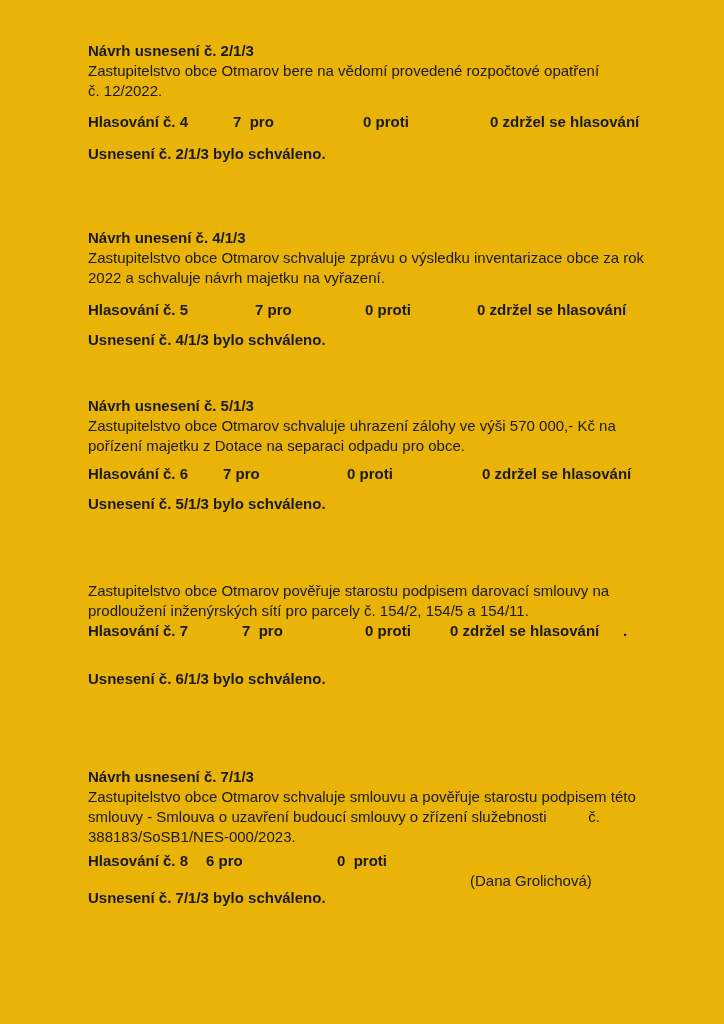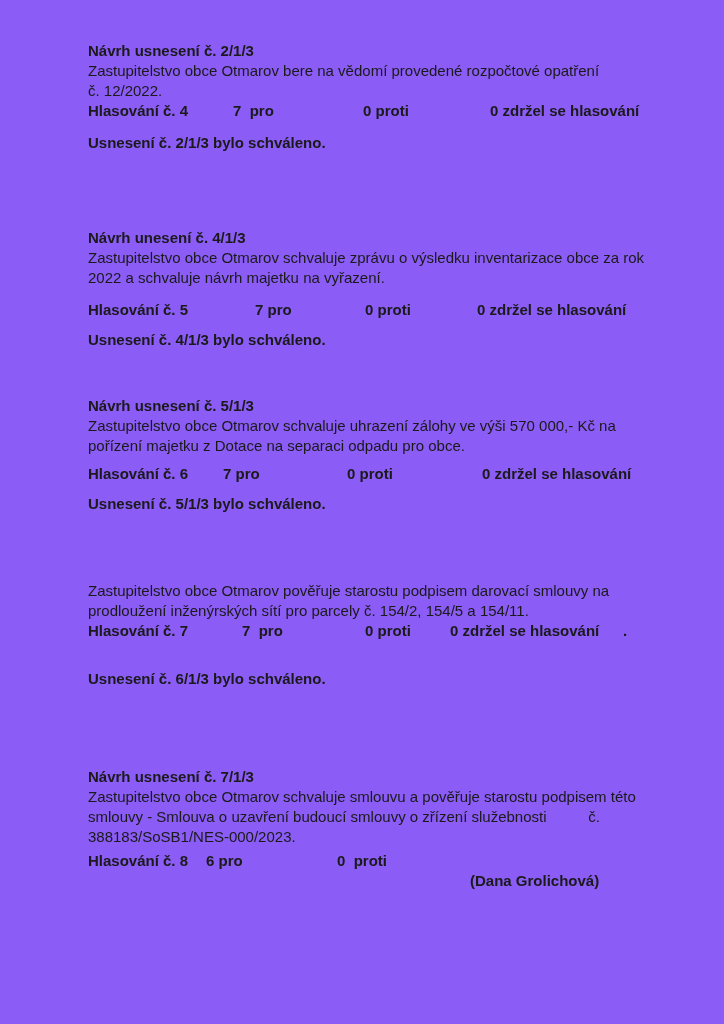--- a/index.html
+++ b/index.html
@@ -9,7 +9,7 @@
     width: 724px;
     height: 1024px;
     margin: 0 auto;
-    background: #8b5cf6;
+    background: #eab308;
     color: #1a1a1a;
     font-family: "Liberation Sans", "DejaVu Sans", sans-serif;
     font-size: 15px;

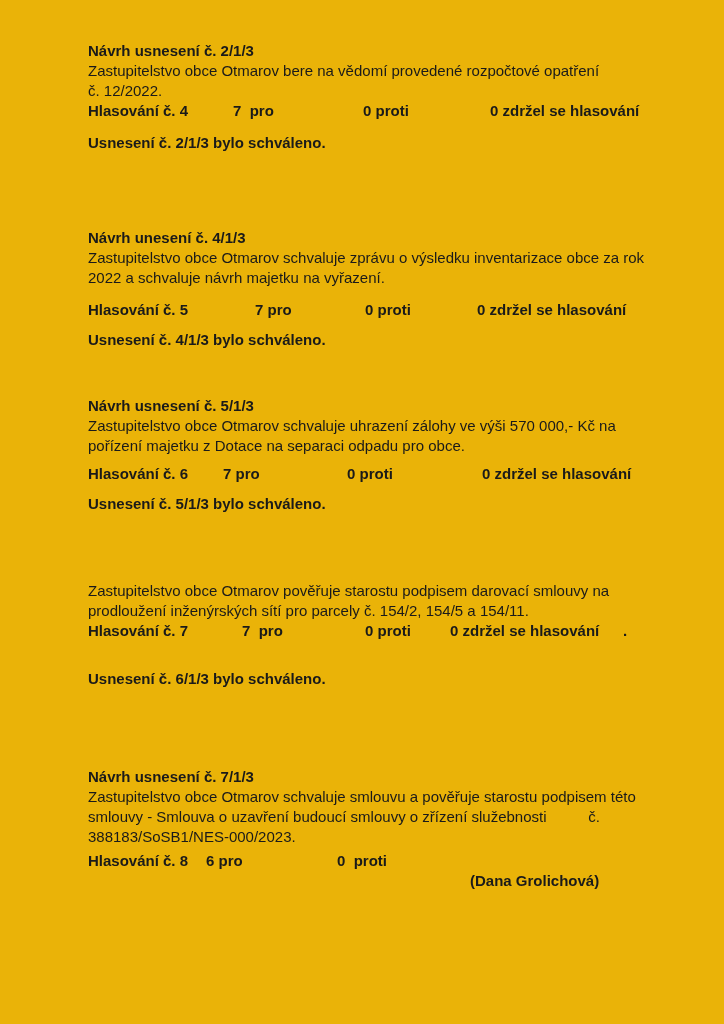--- a/index.html
+++ b/index.html
@@ -59,7 +59,7 @@
   #sec3 { top: 581px; }
   #sec4 { top: 767px; }
   
-  #sec0 .vote-row { } #sec0 .sec-result { margin-top: 12px; }
+  #sec0 .vote-row { margin-top: 11px; } #sec0 .sec-result { margin-top: 12px; }
   #sec1 .vote-row { margin-top: 12px; } #sec1 .sec-result { margin-top: 10px; }
   #sec2 .vote-row { margin-top: 8px; }  #sec2 .sec-result { margin-top: 10px; }
   #sec3 .vote-row { } #sec3 .sec-result { margin-top: 28px; }

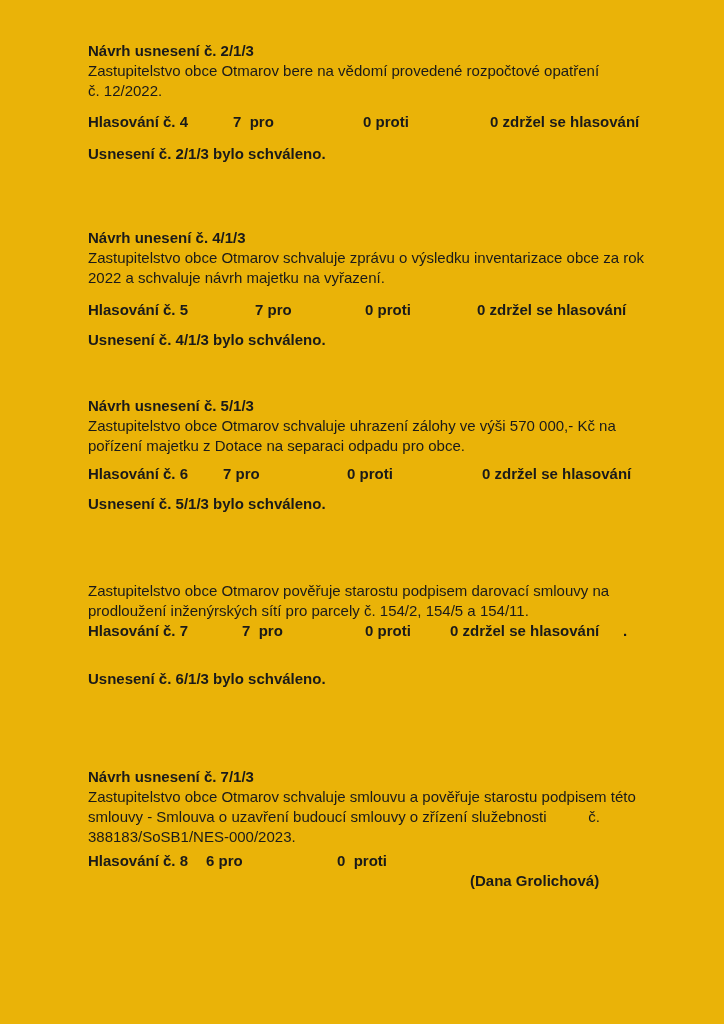--- a/index.html
+++ b/index.html
@@ -41,7 +41,7 @@
   .vote-note-row {
     position: relative;
     height: 17px;
-    font-weight: bold;
+    font-weight: normal;
   }
   .vote-note-row span {
     position: absolute;

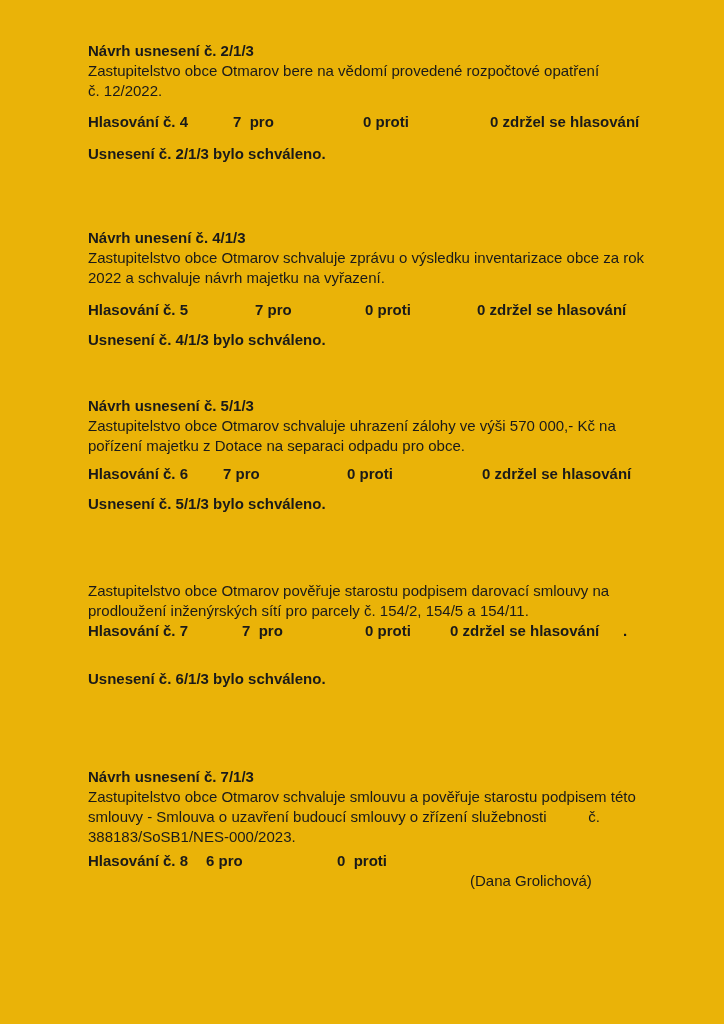--- a/index.html
+++ b/index.html
@@ -142,6 +142,7 @@
     <div class="vote-note-row">
       <span class="v-note">(Dana Grolichová)</span>
     </div>
+    <div class="sec-result">Usnesení č. 7/1/3 bylo schváleno.</div>
   </div>
 
 </div>

